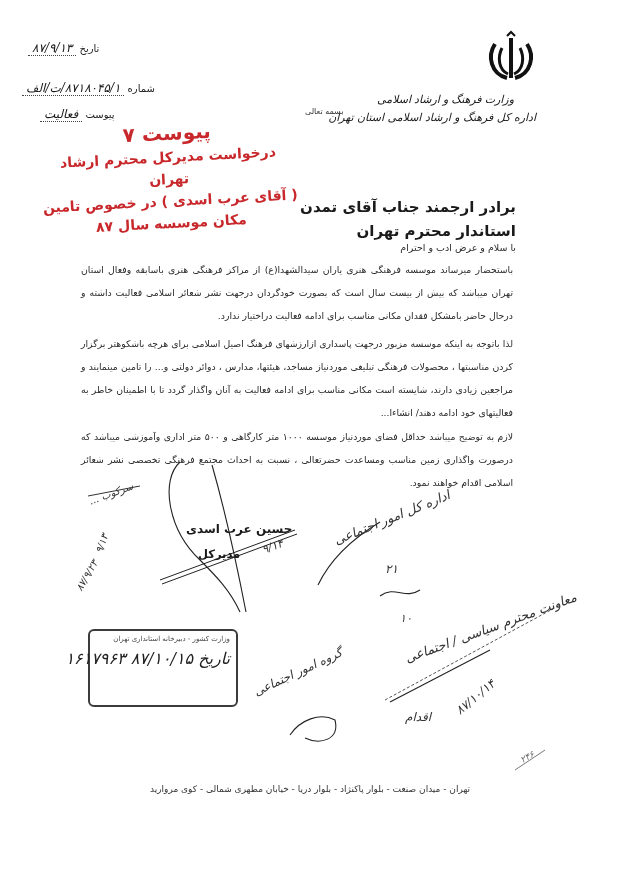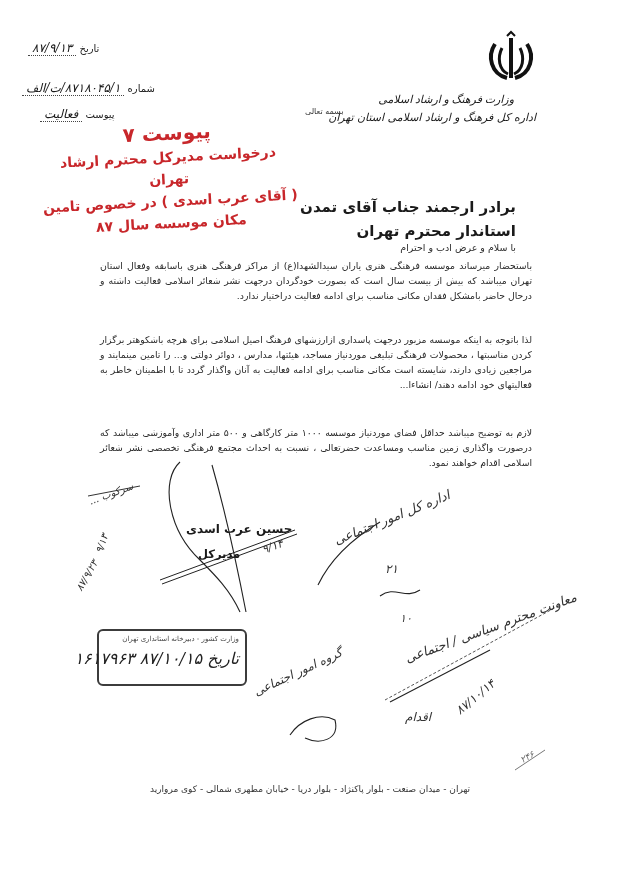--- a/index.html
+++ b/index.html
@@ -10,7 +10,7 @@
     .abs { position: absolute; }
     .rtl { direction: rtl; text-align: right; }
     .emblem { left: 483px; top: 30px; width: 56px; height: 56px; }
-    .ministry { right: 104px; top: 93px; font-size: 11px; font-family: Liberation Serif, serif; font-style: italic; white-space: nowrap; }
+    .ministry { right: 104px; top: 93px; font-size: 11px; font-family: Liberation Sans, sans-serif; font-style: italic; white-space: nowrap; }
     .ministry2 { right: 82px; top: 111px; font-size: 11px; font-family: "DejaVu Serif", serif; font-style: italic; white-space: nowrap; }
     .meta-row { font-size: 10px; white-space: nowrap; }
     .meta-label { color: #222; }

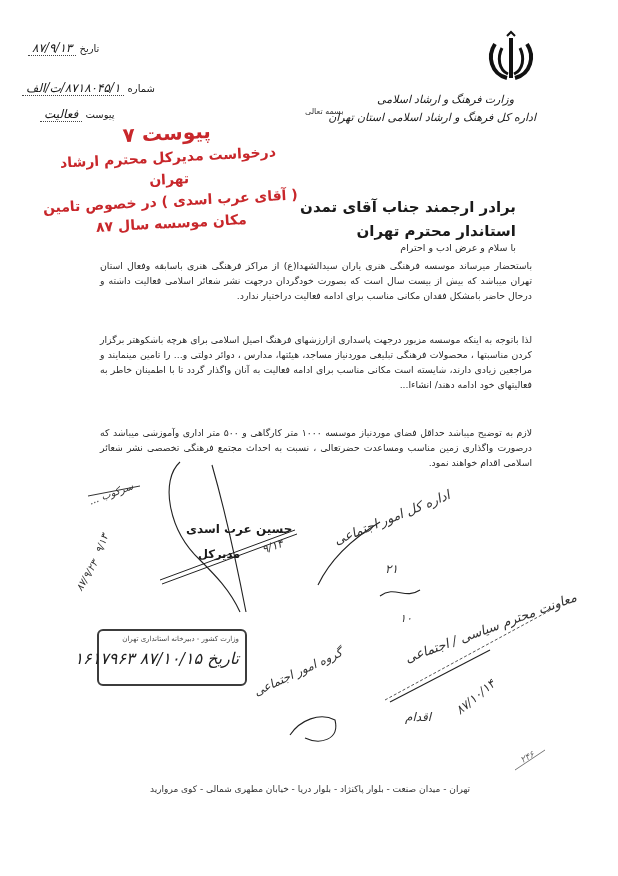--- a/index.html
+++ b/index.html
@@ -30,7 +30,7 @@
     .addr1 { top: 198px; }
     .addr2 { top: 222px; }
     .greeting { right: 102px; top: 242px; font-size: 9.5px; white-space: nowrap; color: #2a2a2a; }
-    .para { position: absolute; left: 100px; width: 432px; font-size: 9.3px; line-height: 15px; direction: rtl; text-align: justify; text-align-last: right; color: #2a2a2a; }
+    .para { position: absolute; left: 81px; width: 432px; font-size: 9.3px; line-height: 23px; direction: rtl; text-align: justify; text-align-last: right; color: #2a2a2a; }
     .p1 { top: 258px; }
     .p2 { top: 332px; }
     .p3 { top: 425px; }

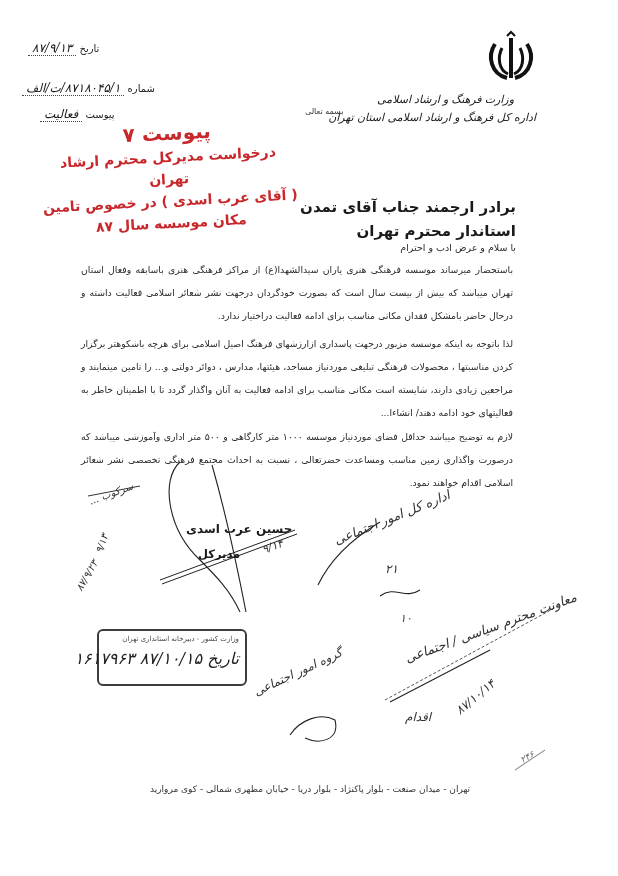--- a/index.html
+++ b/index.html
@@ -38,7 +38,7 @@
     .sig-title { left: 198px; top: 547px; font-weight: bold; font-size: 11.5px; white-space: nowrap; }
     .handwriting { font-family: "DejaVu Serif", serif; font-style: italic; color: #333; }
     .stamp {
-      left: 97px; top: 629px; width: 150px; height: 57px; border: 2px solid #3c3c3c;
+      left: 88px; top: 629px; width: 150px; height: 78px; border: 2px solid #3c3c3c;
       border-radius: 6px; box-sizing: border-box; padding: 4px 6px;
     }
     .stamp-line1 { font-size: 7px; direction: rtl; text-align: right; color: #444; white-space: nowrap; overflow: hidden; }

